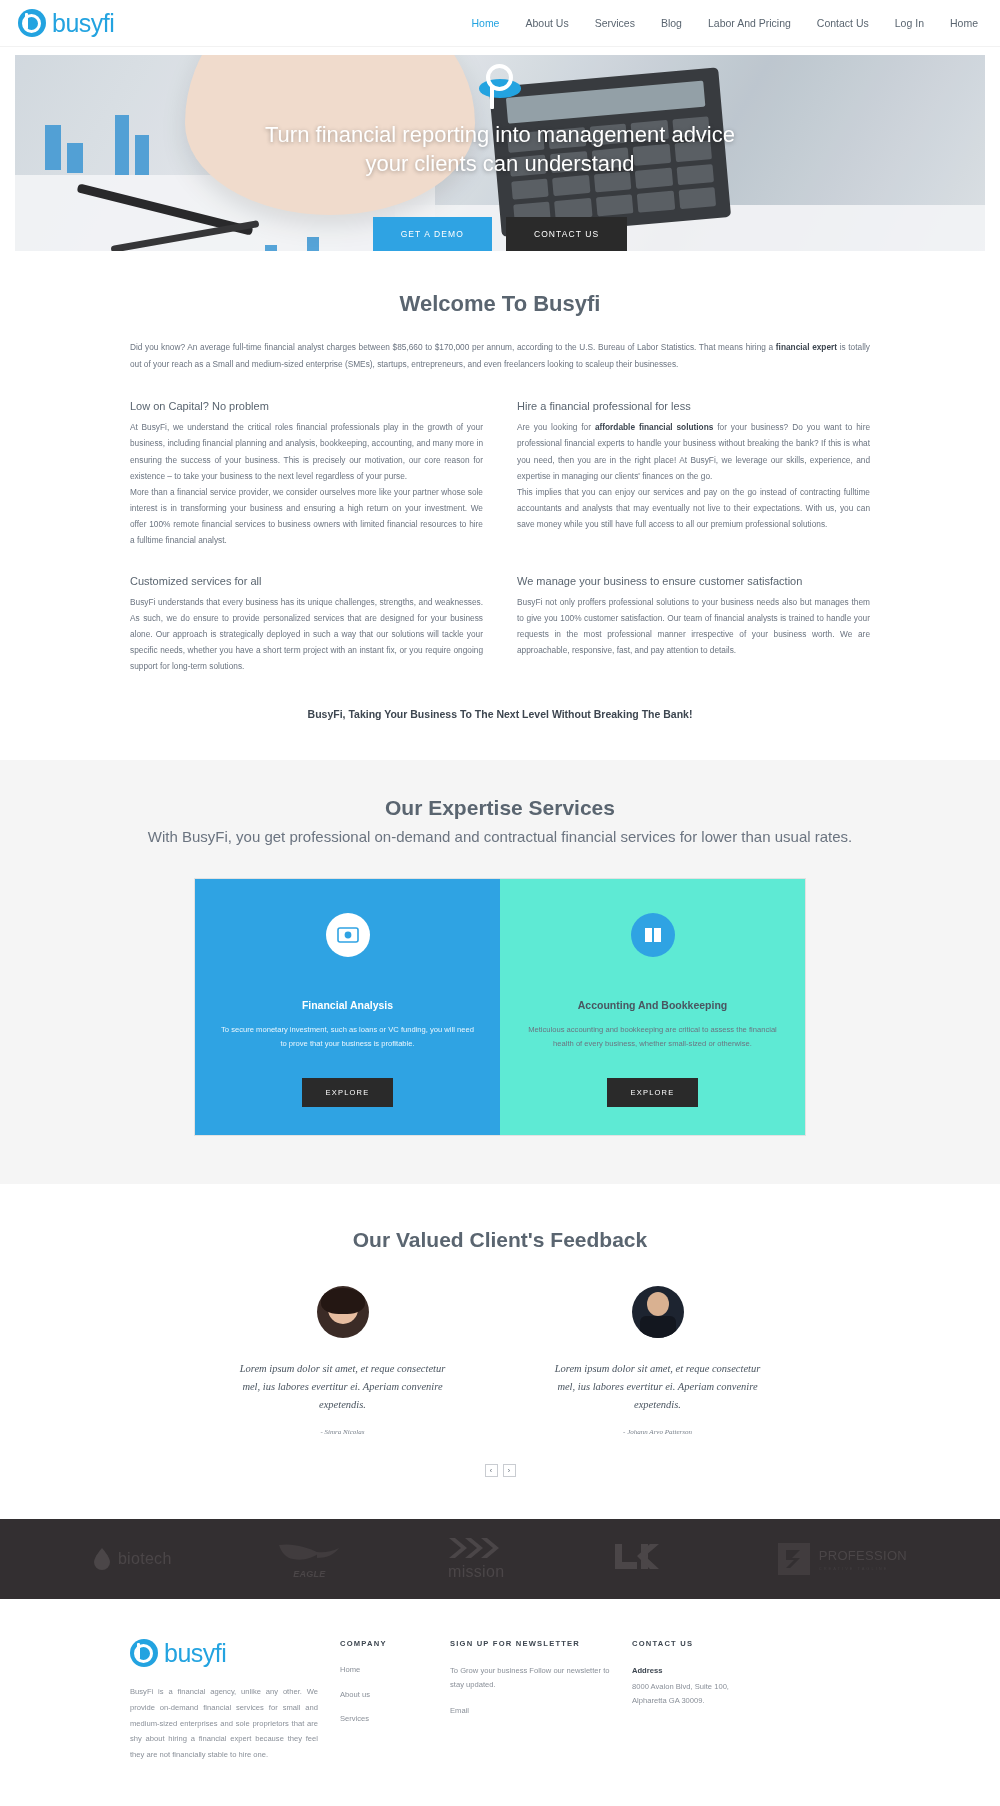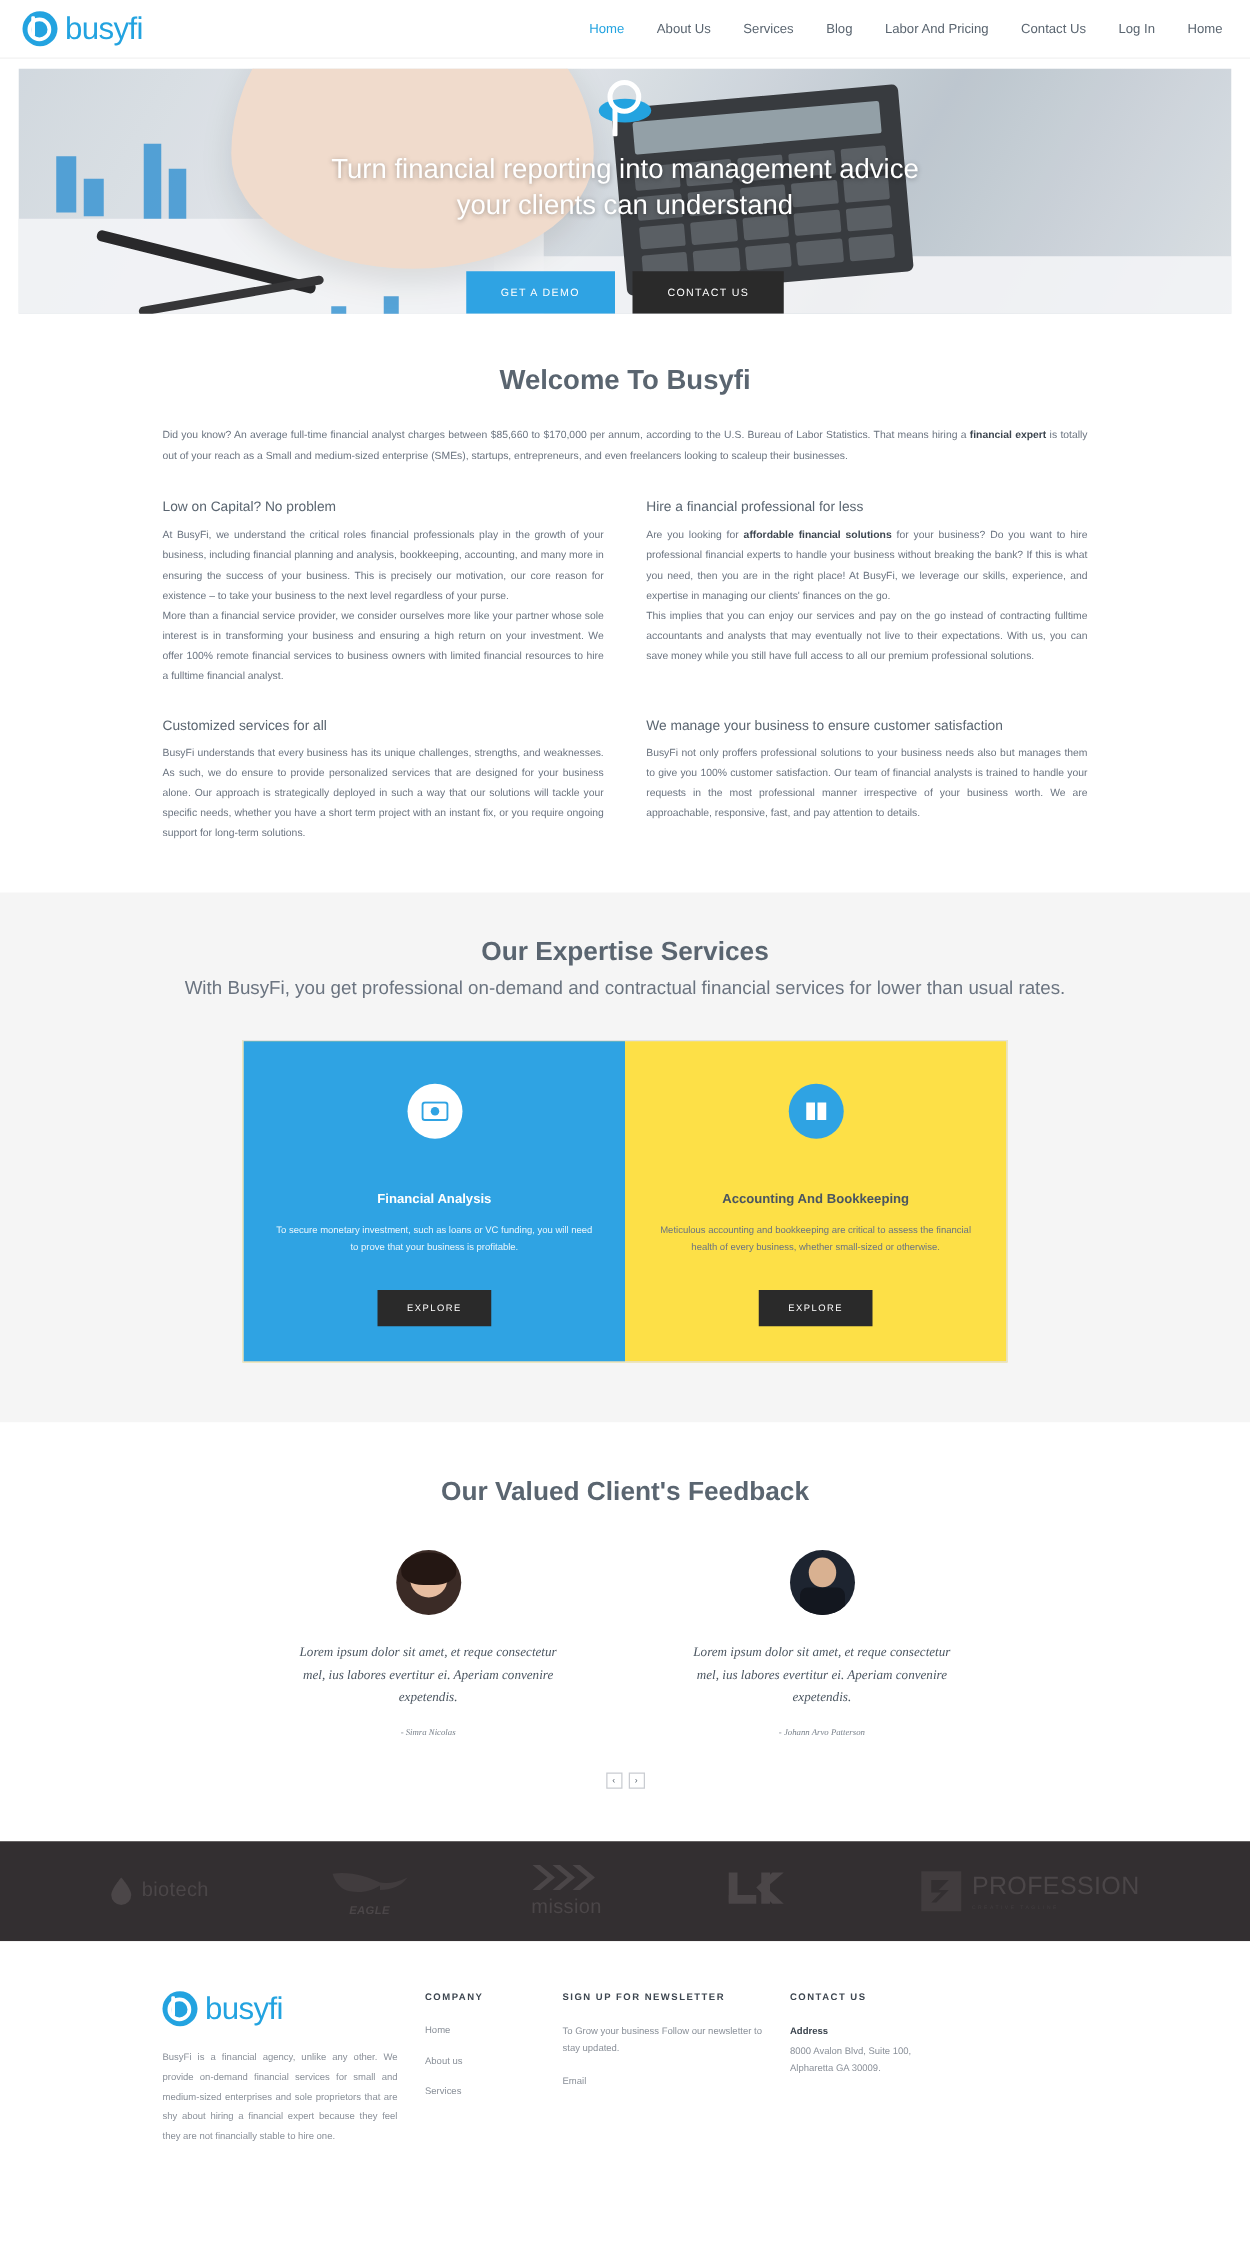--- a/index.html
+++ b/index.html
@@ -373,6 +373,7 @@
       </div>
     </div>
 
+    <p class="tagline">BusyFi, Taking Your Business To The Next Level Without Breaking The Bank!</p>
   </div>
 </section>
 

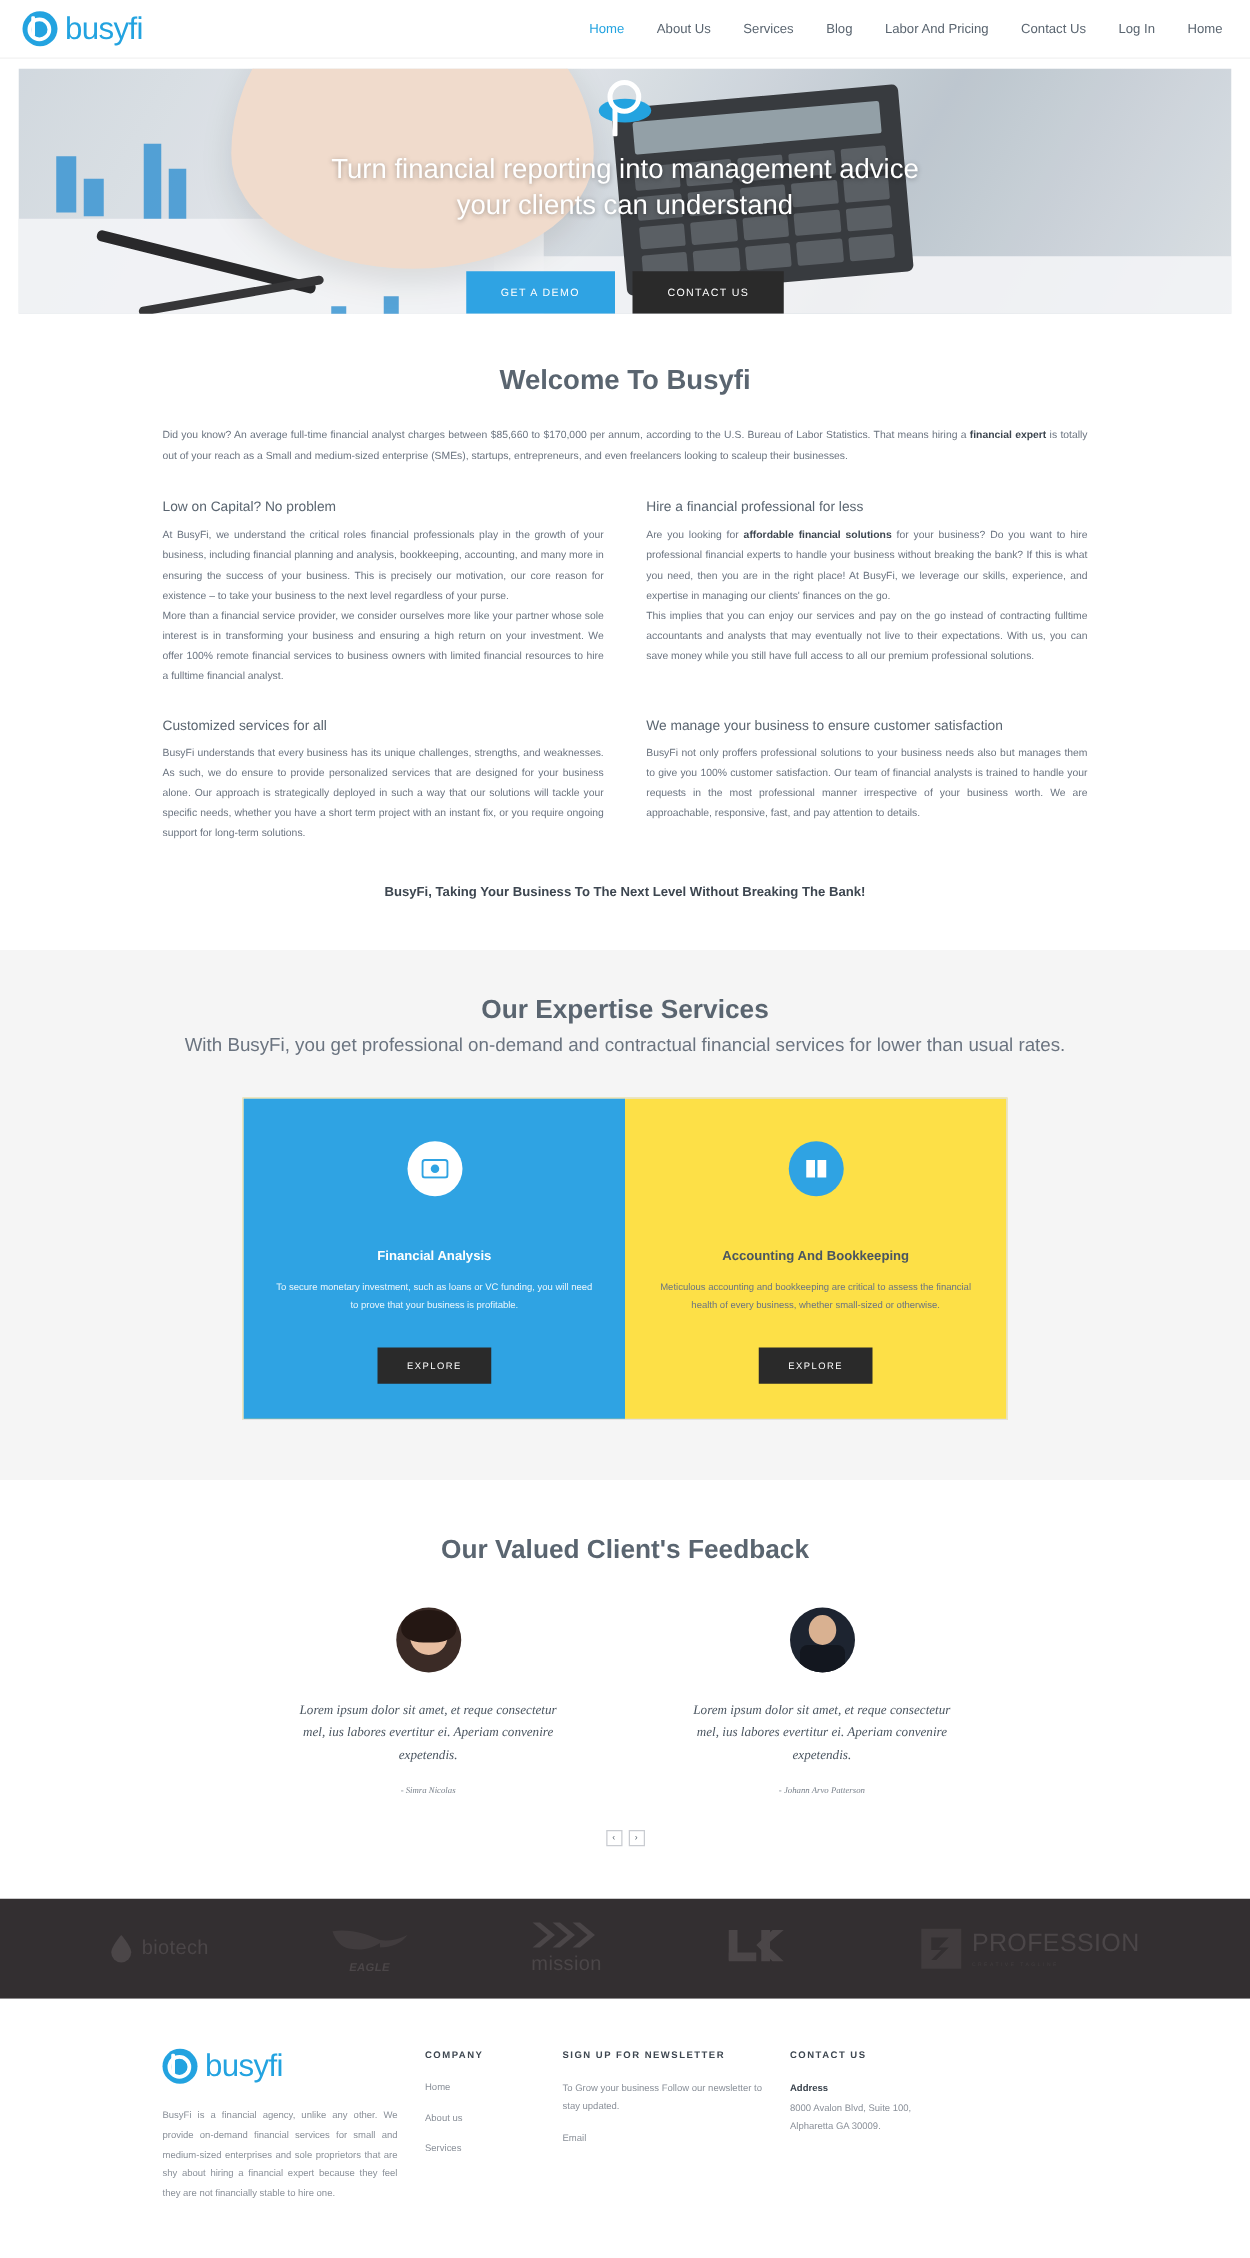--- a/index.html
+++ b/index.html
@@ -146,7 +146,7 @@
   }
   .cards {
     width: 612px; margin: 33px auto 0; display: flex;
-    border: 1px solid #e2e2e2; background: #fde047; align-items: flex-end;
+    border: 1px solid #e2e2e2; background: #5eead4; align-items: flex-end;
   }
   .card { flex: 1; padding: 34px 24px 28px; text-align: center; }
   .card.blue { background: #2fa3e3; }

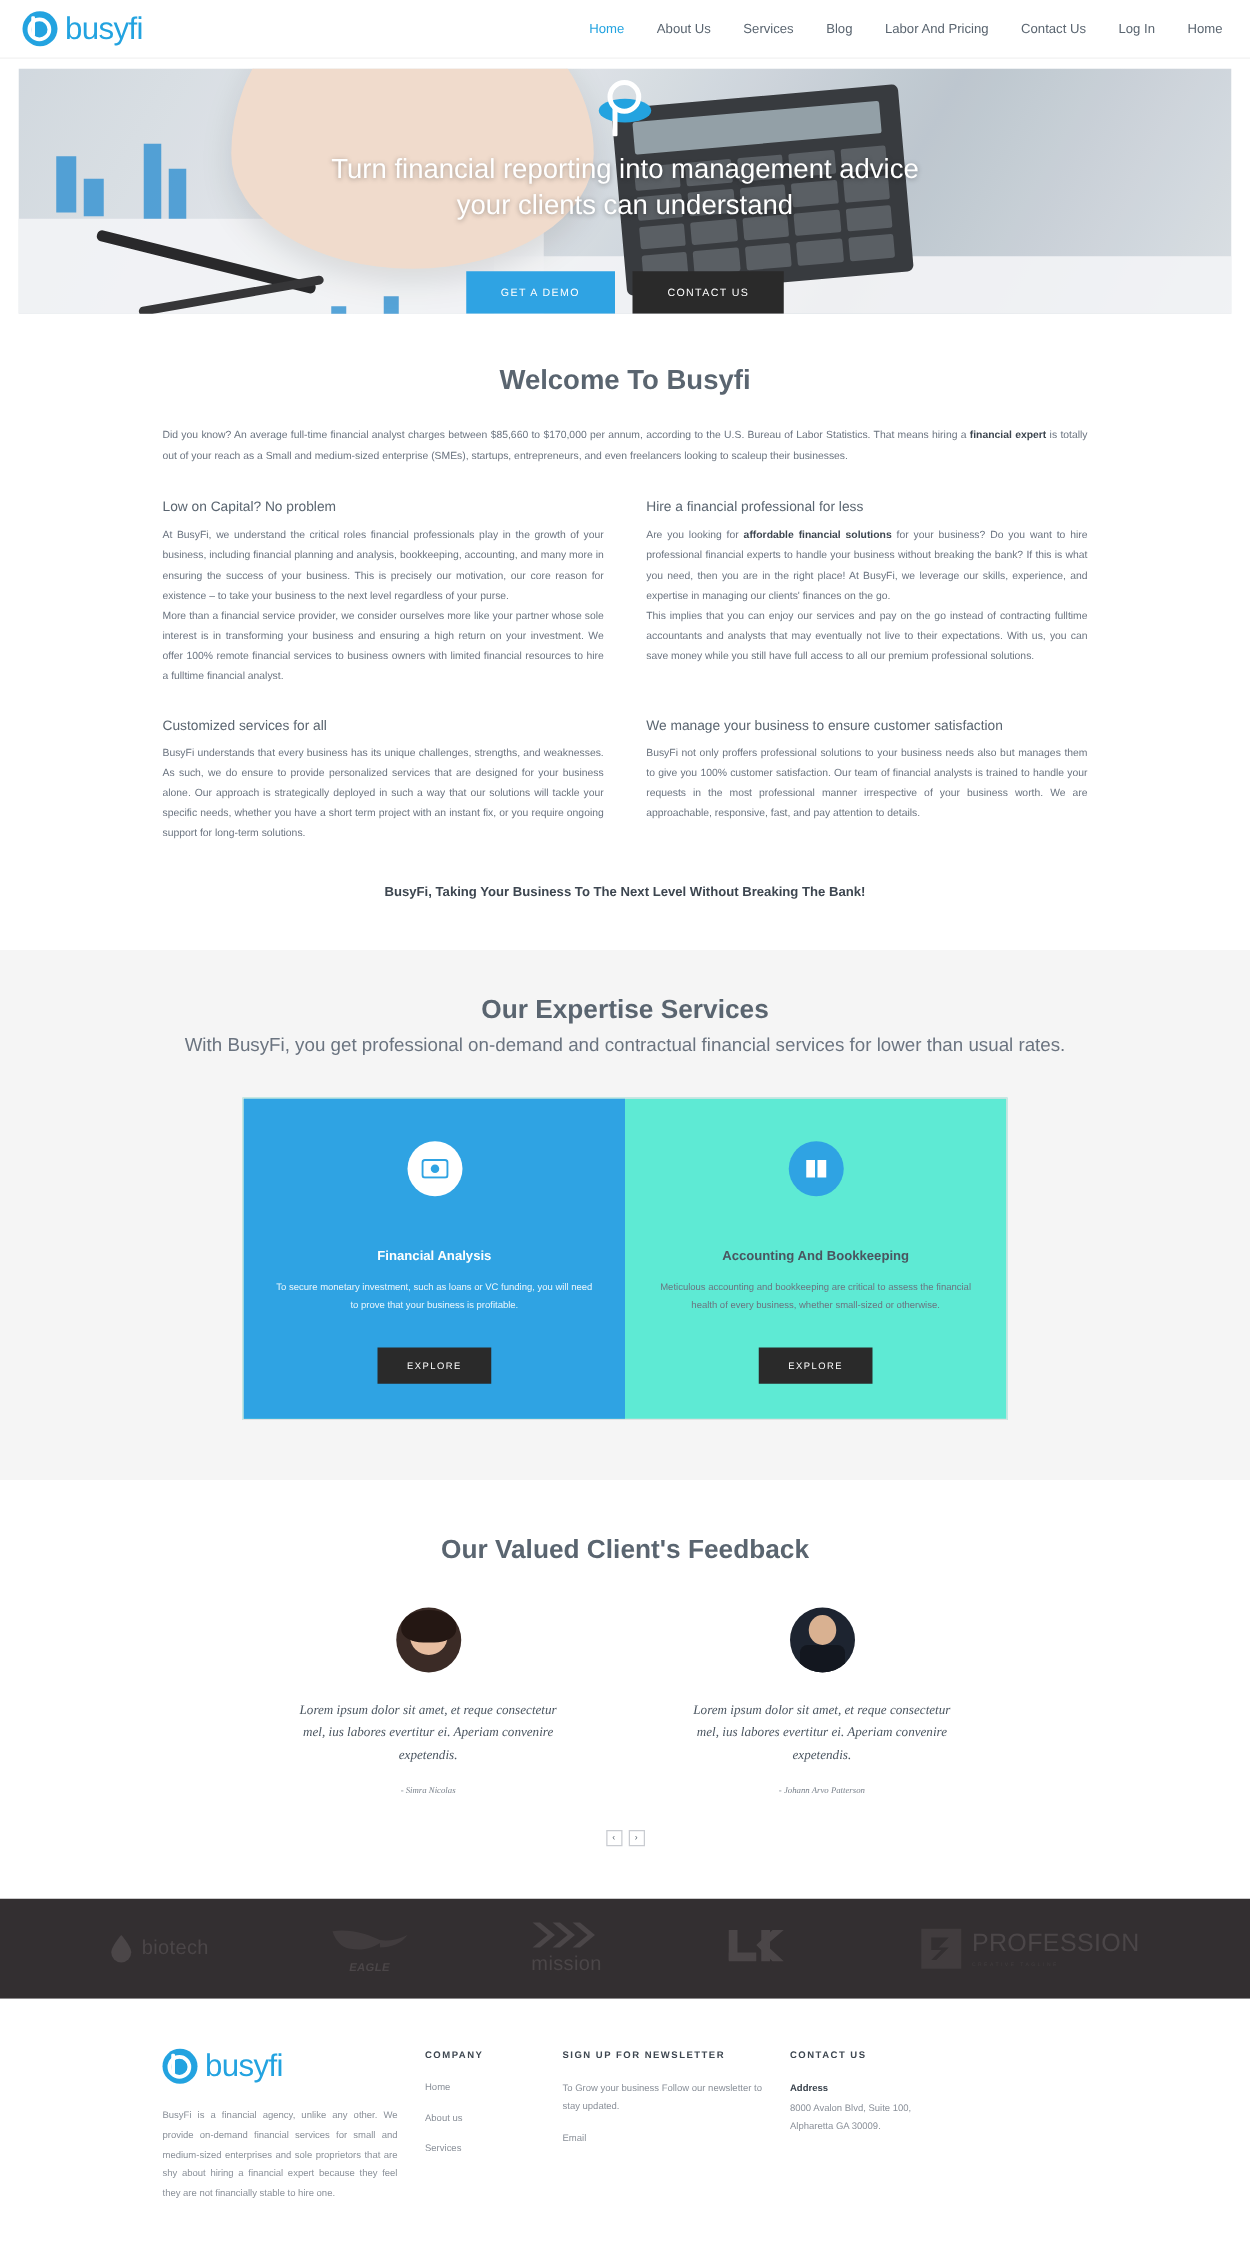--- a/index.html
+++ b/index.html
@@ -465,7 +465,7 @@
       <path d="M10 9h14l-8 8h8l-10 10h-4l8-8h-8z" fill="#332f31"></path>
     </svg>
     <span style="display:block;">
-      <span style="font-size:20px;color:#4b4648;">PROFESSION</span>
+      <span style="font-size:13px;color:#4b4648;">PROFESSION</span>
       <span class="tag">CREATIVE TAGLINE</span>
     </span>
   </div>

